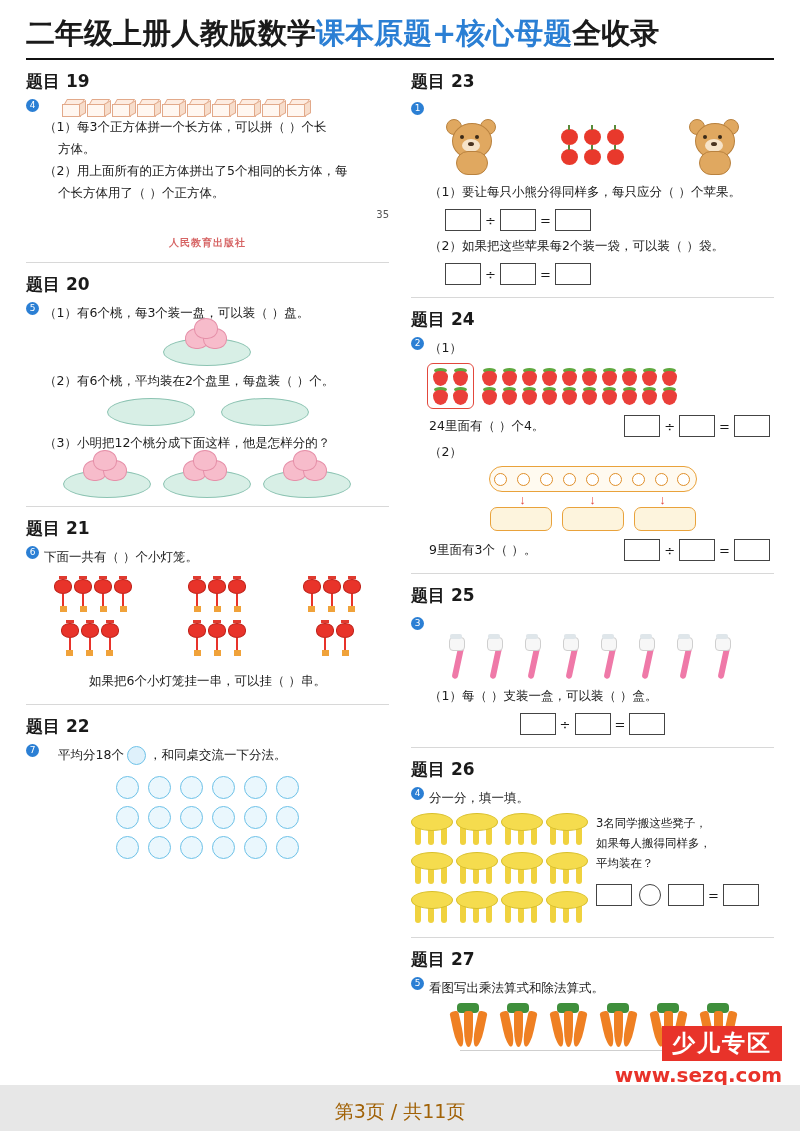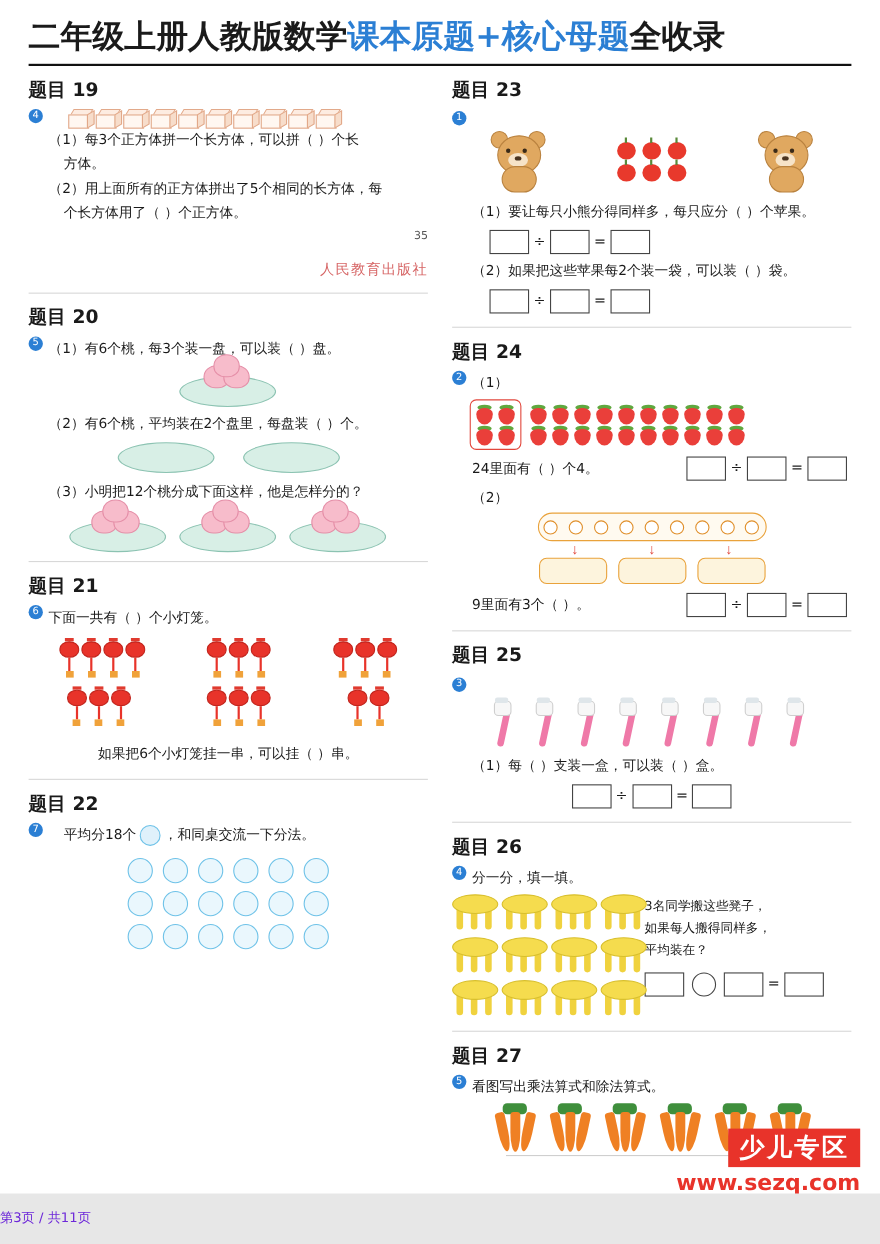--- a/index.html
+++ b/index.html
@@ -85,9 +85,9 @@
   .cube .front{position:absolute;left:0;top:5px;width:17px;height:11px;background:#fff7f1;border:1px solid #e2a98a;}
   .cube .side{position:absolute;left:17px;top:3px;width:5px;height:11px;background:#f7ddcb;border:1px solid #e2a98a;transform:skewY(-30deg);}
   .stamp{
-    text-align:right;color:#cf4a4a;font-size:13px;
+    text-align:center;color:#cf4a4a;font-size:10px;
     font-family:"DejaVu Serif",serif;letter-spacing:1px;
-    opacity:.85;margin-top:16px;
+    opacity:.85;margin-top:16px;font-weight:bold;
   }
   .pagenum-inline{
     text-align:right;font-size:10px;color:#555;

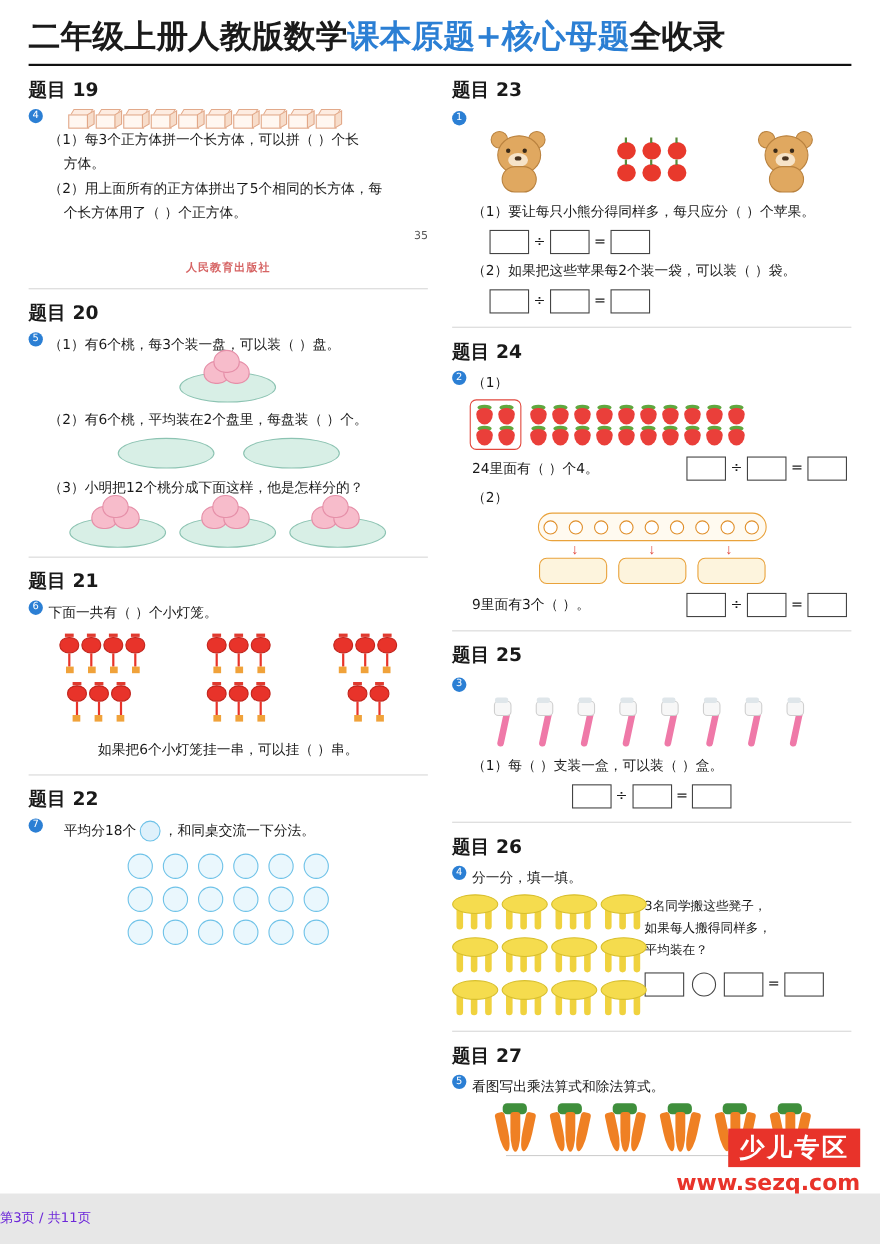--- a/index.html
+++ b/index.html
@@ -761,7 +761,7 @@
           <span class="numdot">4</span>
           <div class="txt">分一分，填一填。</div>
         </div>
-        <div style="display:flex;align-items:flex-start;margin-top:4px">
+        <div style="display:flex;gap:10px;align-items:flex-start;margin-top:4px">
           <div class="stools">
             <div class="stool-row">
               <div class="stool">

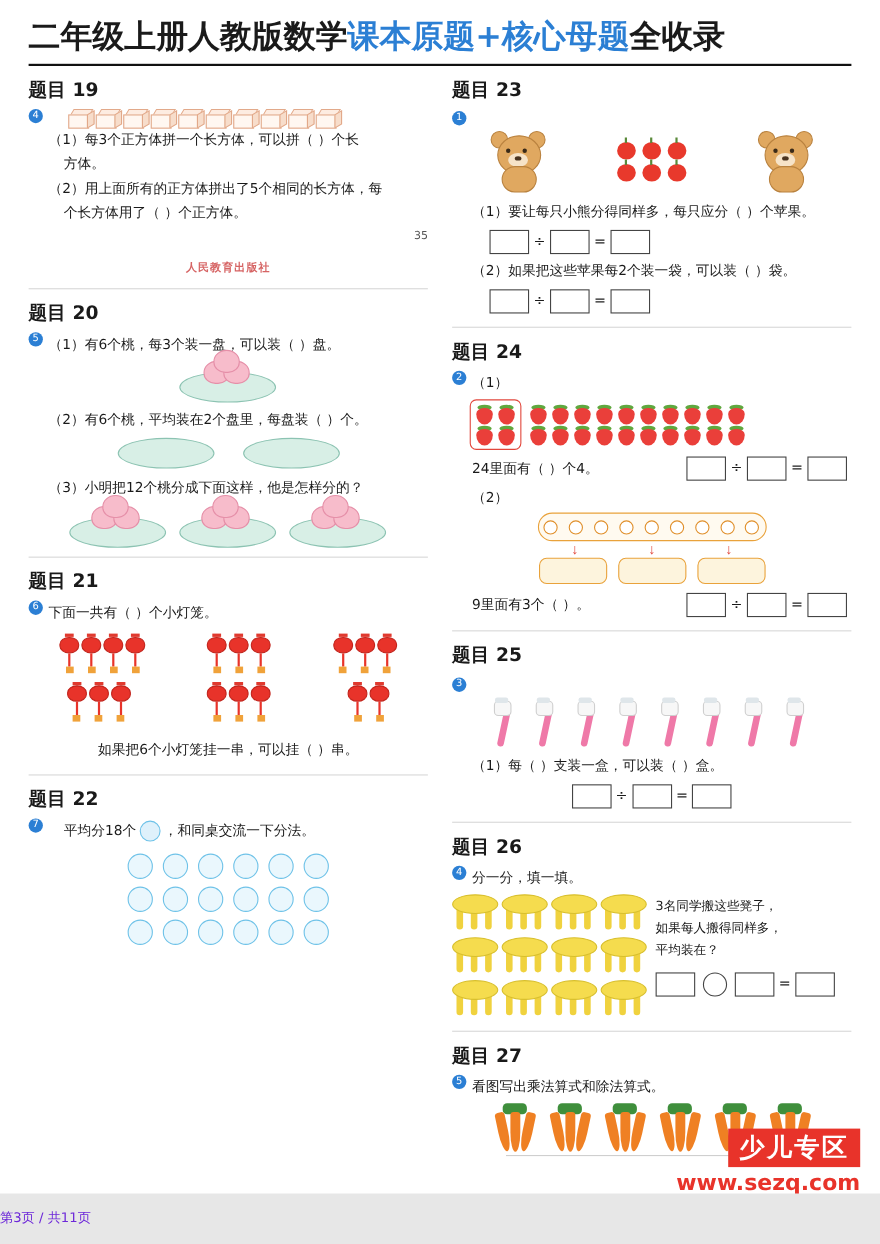--- a/index.html
+++ b/index.html
@@ -179,8 +179,8 @@
     background:#e7e7e7;
   }
   .footer-text{
-    position:absolute;left:0;right:0;top:14px;
-    font-size:12px;font-family:"DejaVu Sans",sans-serif;color:#6d28d9;
+    position:absolute;left:0;right:0;top:14px;text-align:center;
+    font-size:19px;font-family:"DejaVu Sans",sans-serif;color:#a16207;
   }
   .brand{
     position:absolute;right:18px;bottom:44px;text-align:right;

